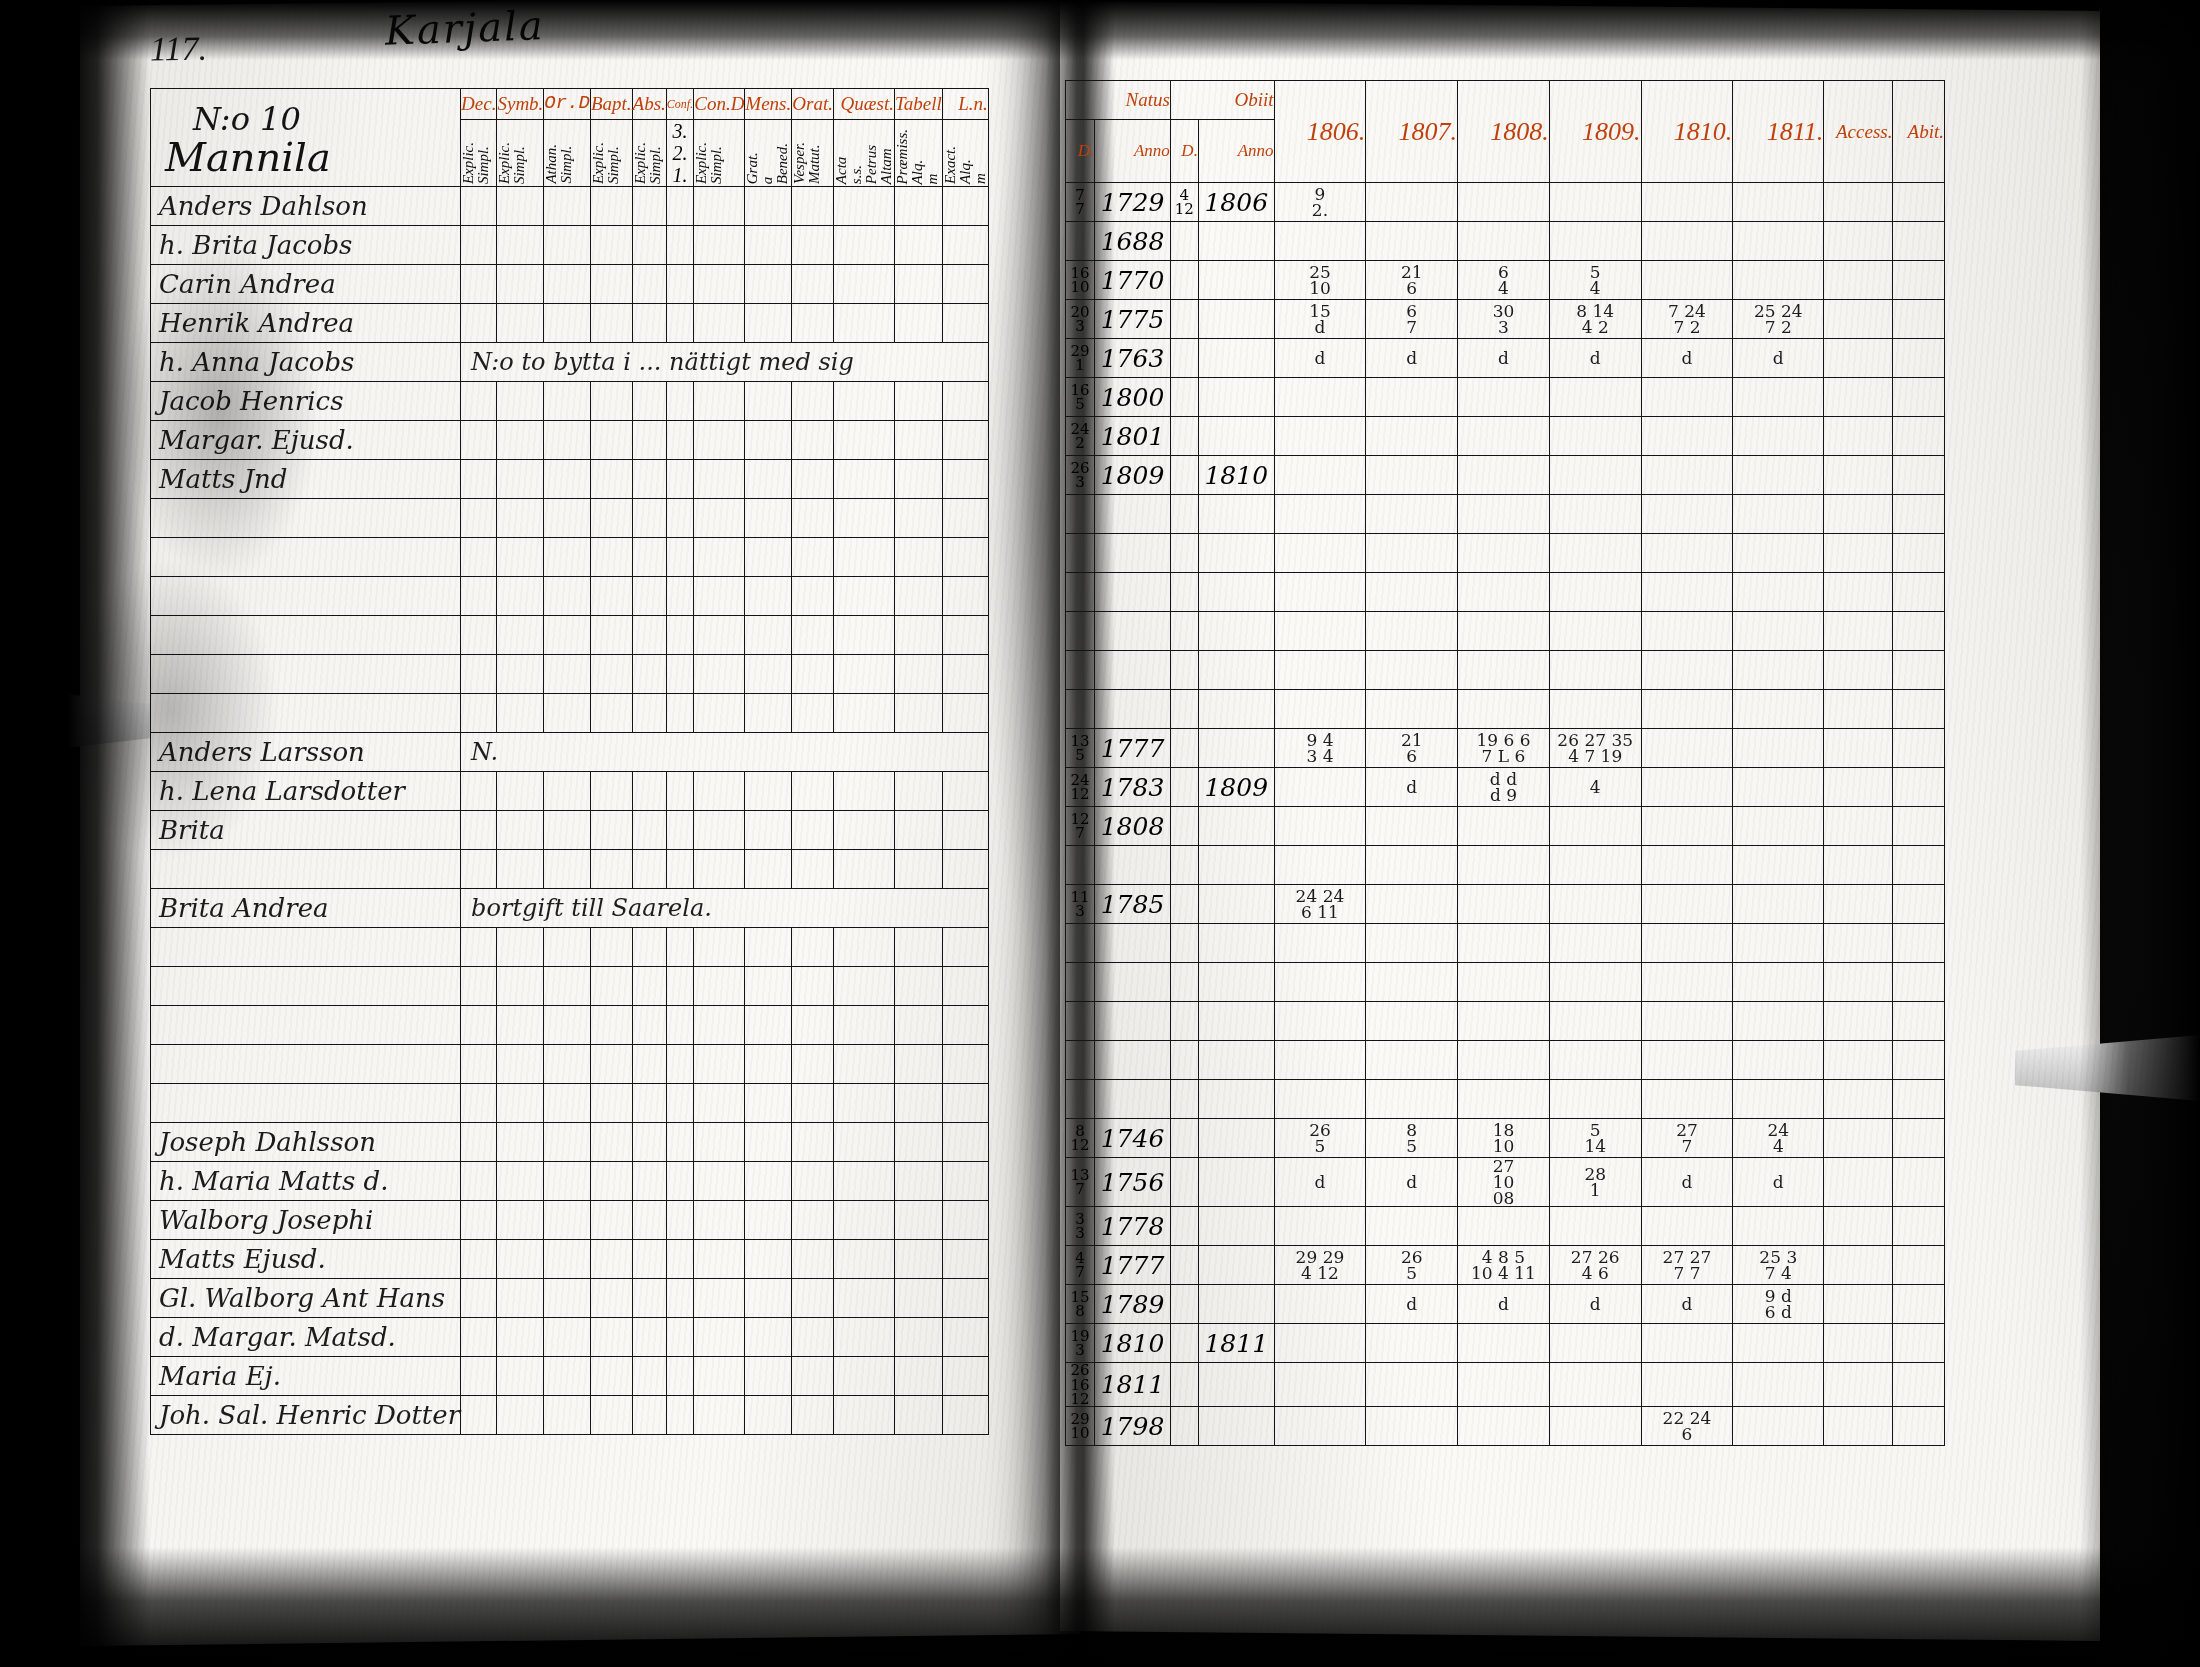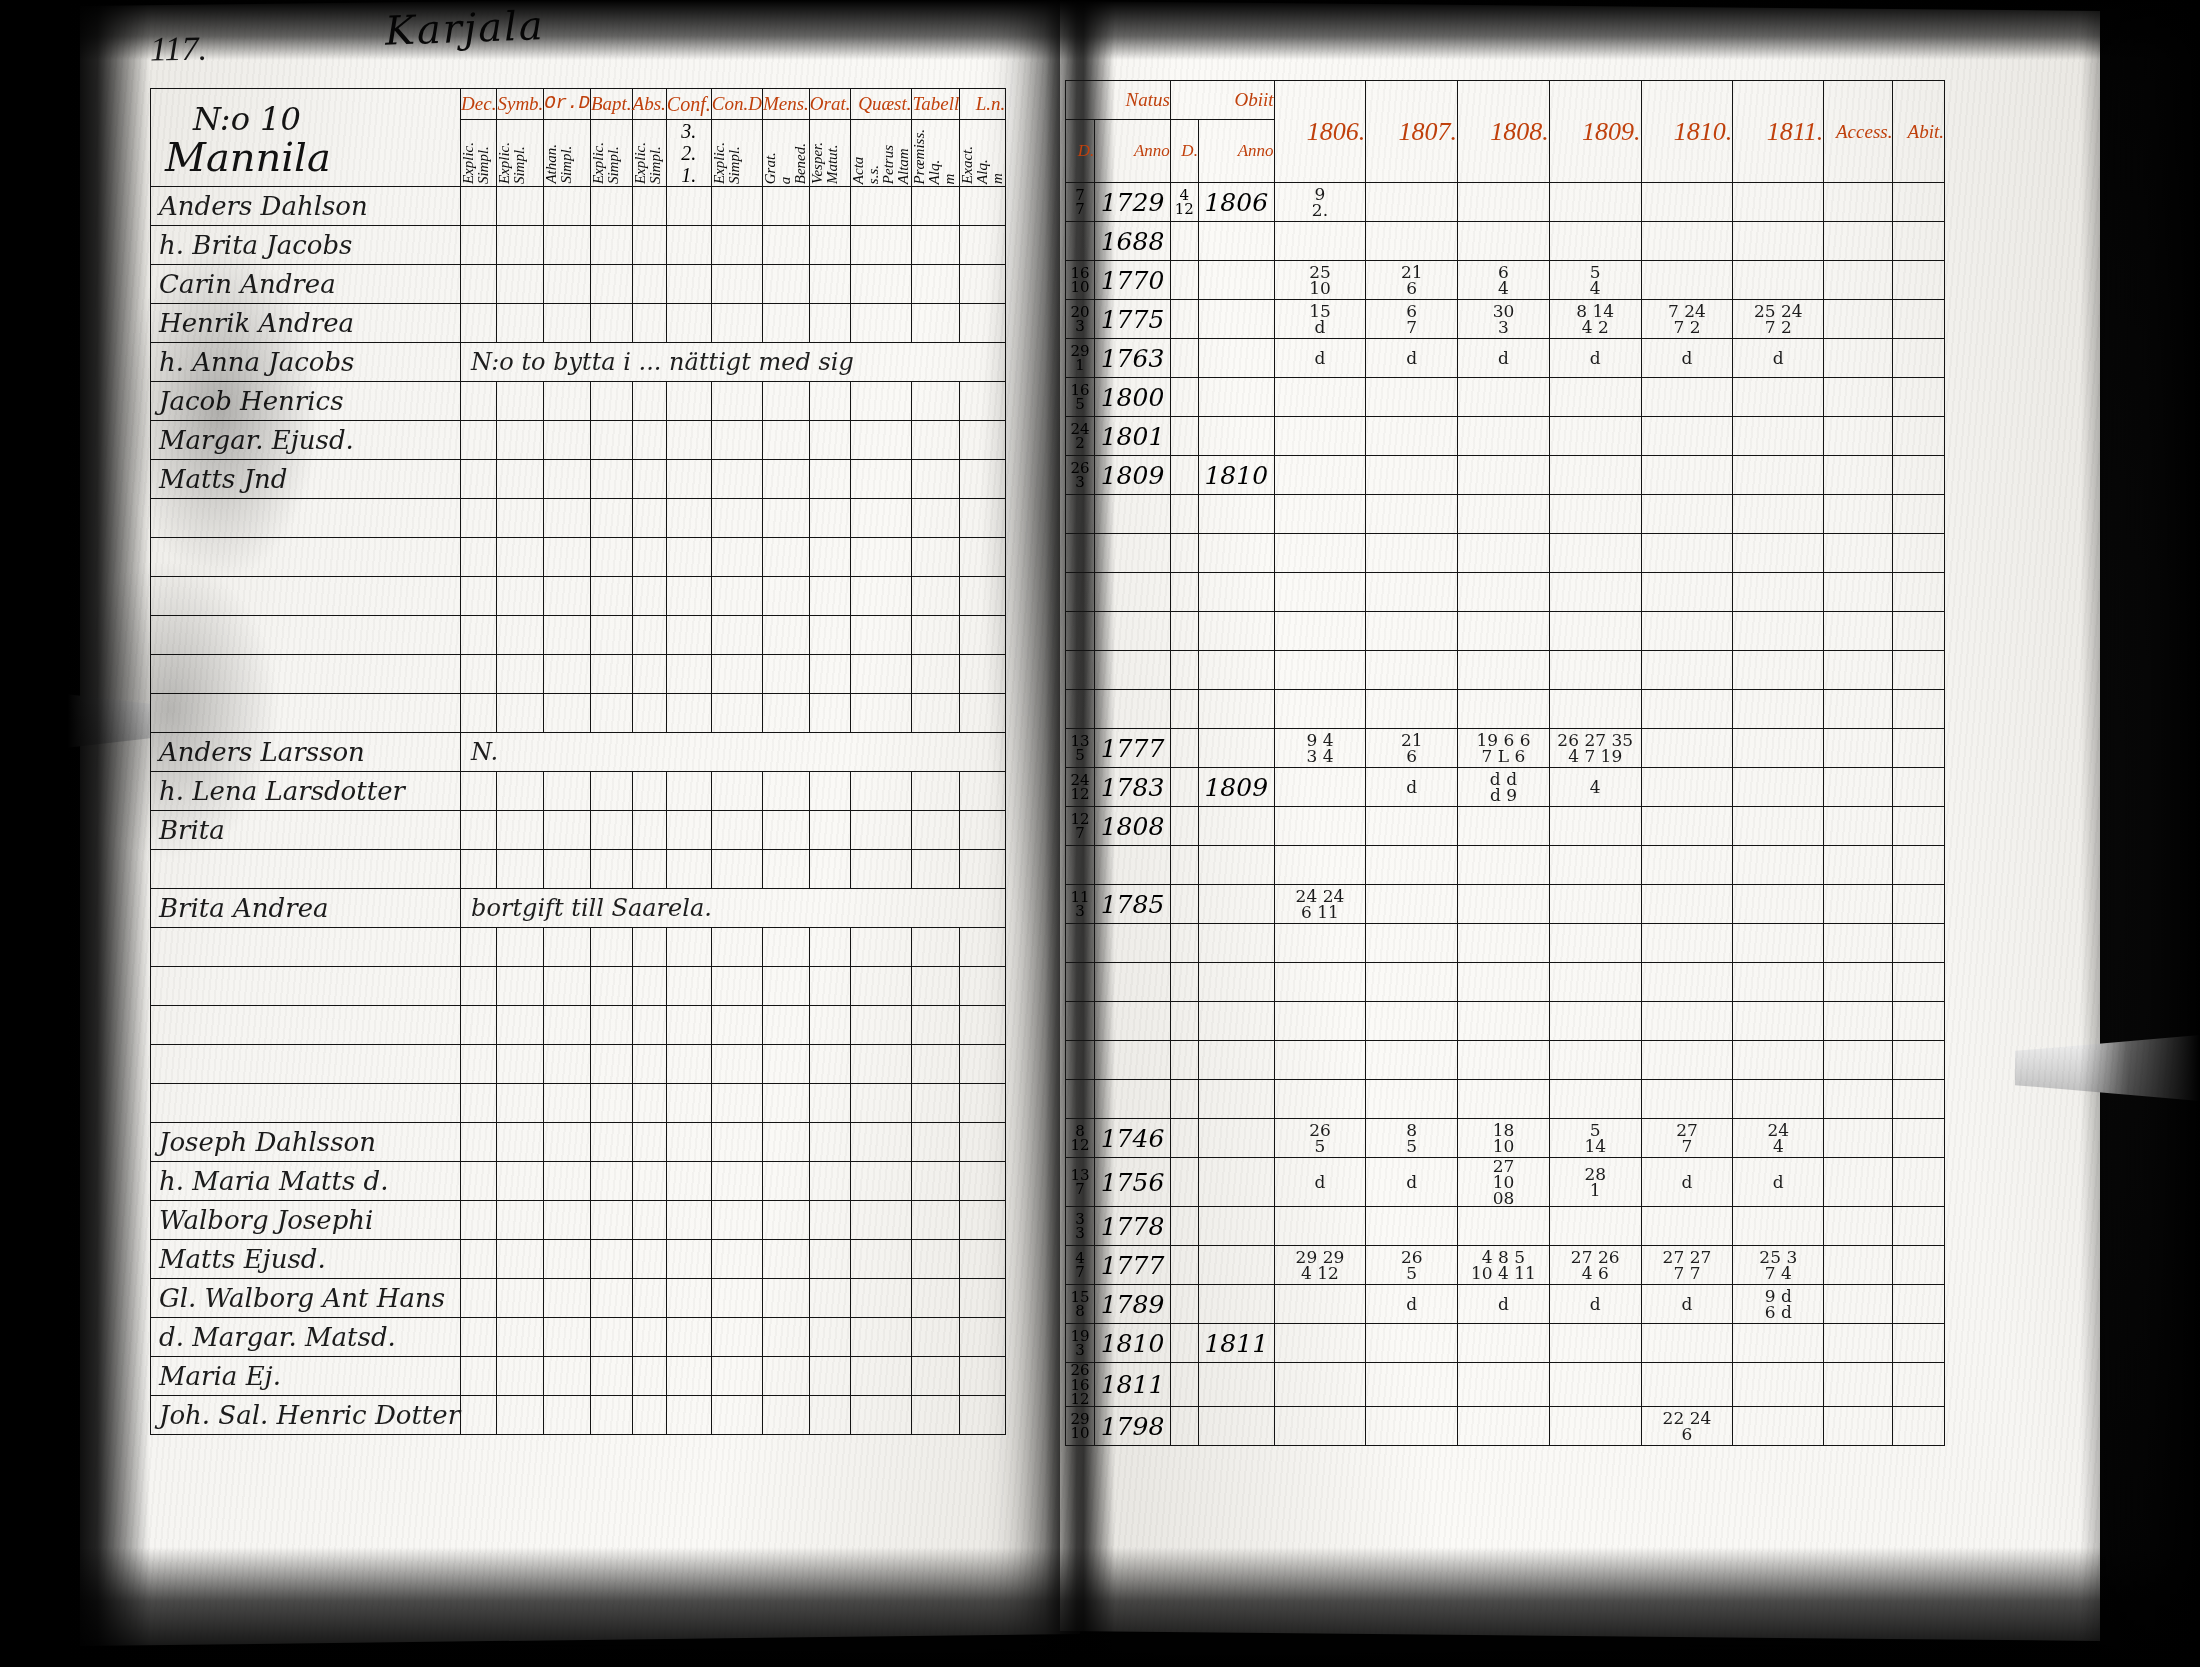--- a/index.html
+++ b/index.html
@@ -130,7 +130,7 @@
           <td class="hdr" style="height: 30px;">Bapt.</td>
           <td class="hdr" style="height: 30px;">Abs.</td>
           <td class="hdr" style="height: 30px;">
-            <div style="font-size:20px">Conf.</div>
+            <div style="font-size:12px">Conf.</div>
           </td>
           <td class="hdr" style="height: 30px;">Con.D</td>
           <td class="hdr" style="height: 30px;">Mens.</td>

